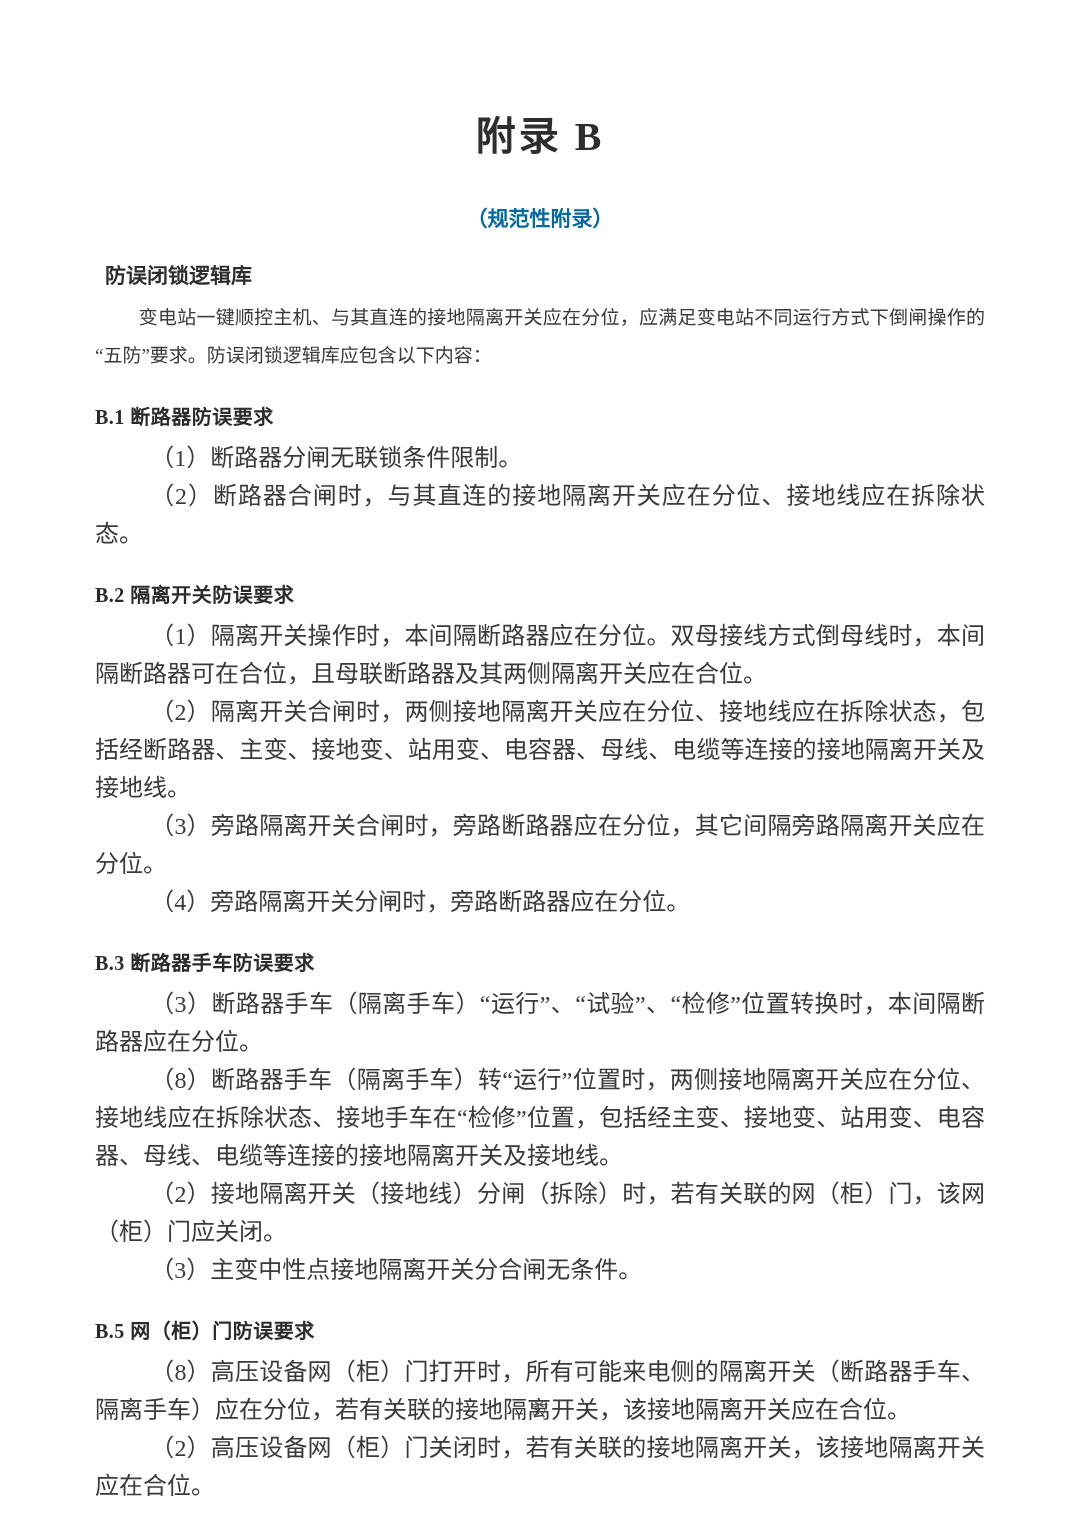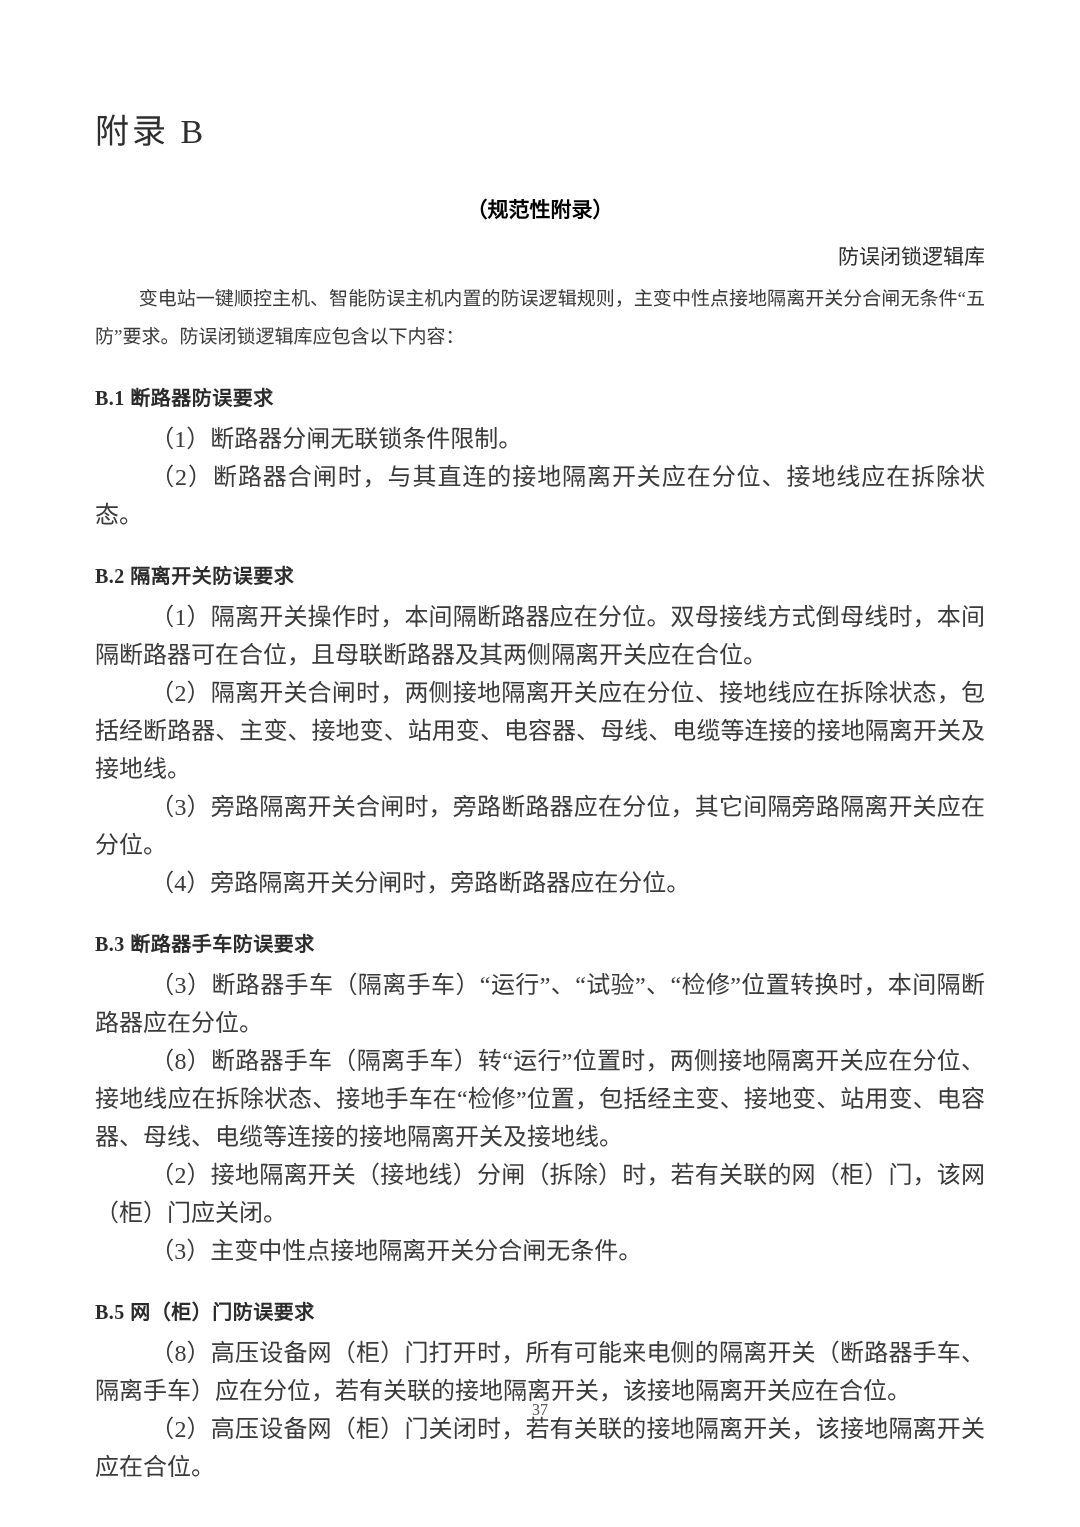--- a/index.html
+++ b/index.html
@@ -22,8 +22,9 @@
   .doc-title {
     margin: 0;
     padding-top: 104px;
-    font-size: 34px;
-    font-weight: normal;
+    text-align: center;
+    font-size: 40px;
+    font-weight: bold;
     color: #2e2e2e;
     letter-spacing: 3px;
   }

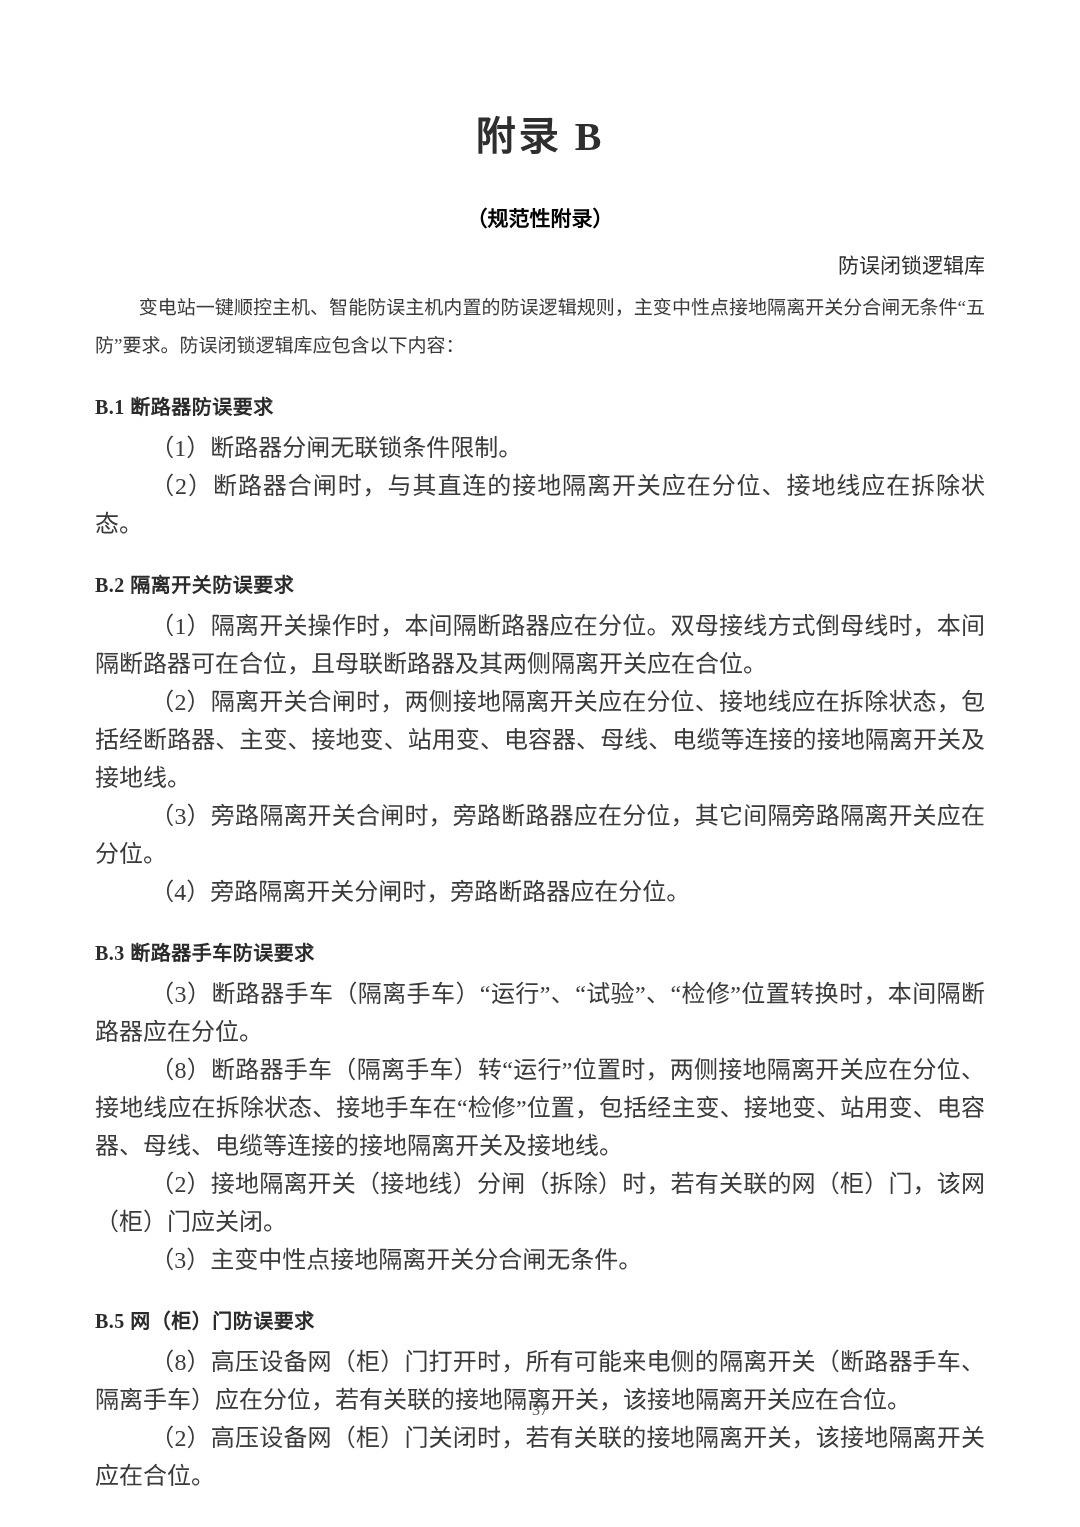--- a/index.html
+++ b/index.html
@@ -34,7 +34,7 @@
     text-align: center;
     font-size: 21px;
     font-weight: bold;
-    color: #000000;
+    color: #0369a1;
   }
   .doc-section-title {
     margin: 0;

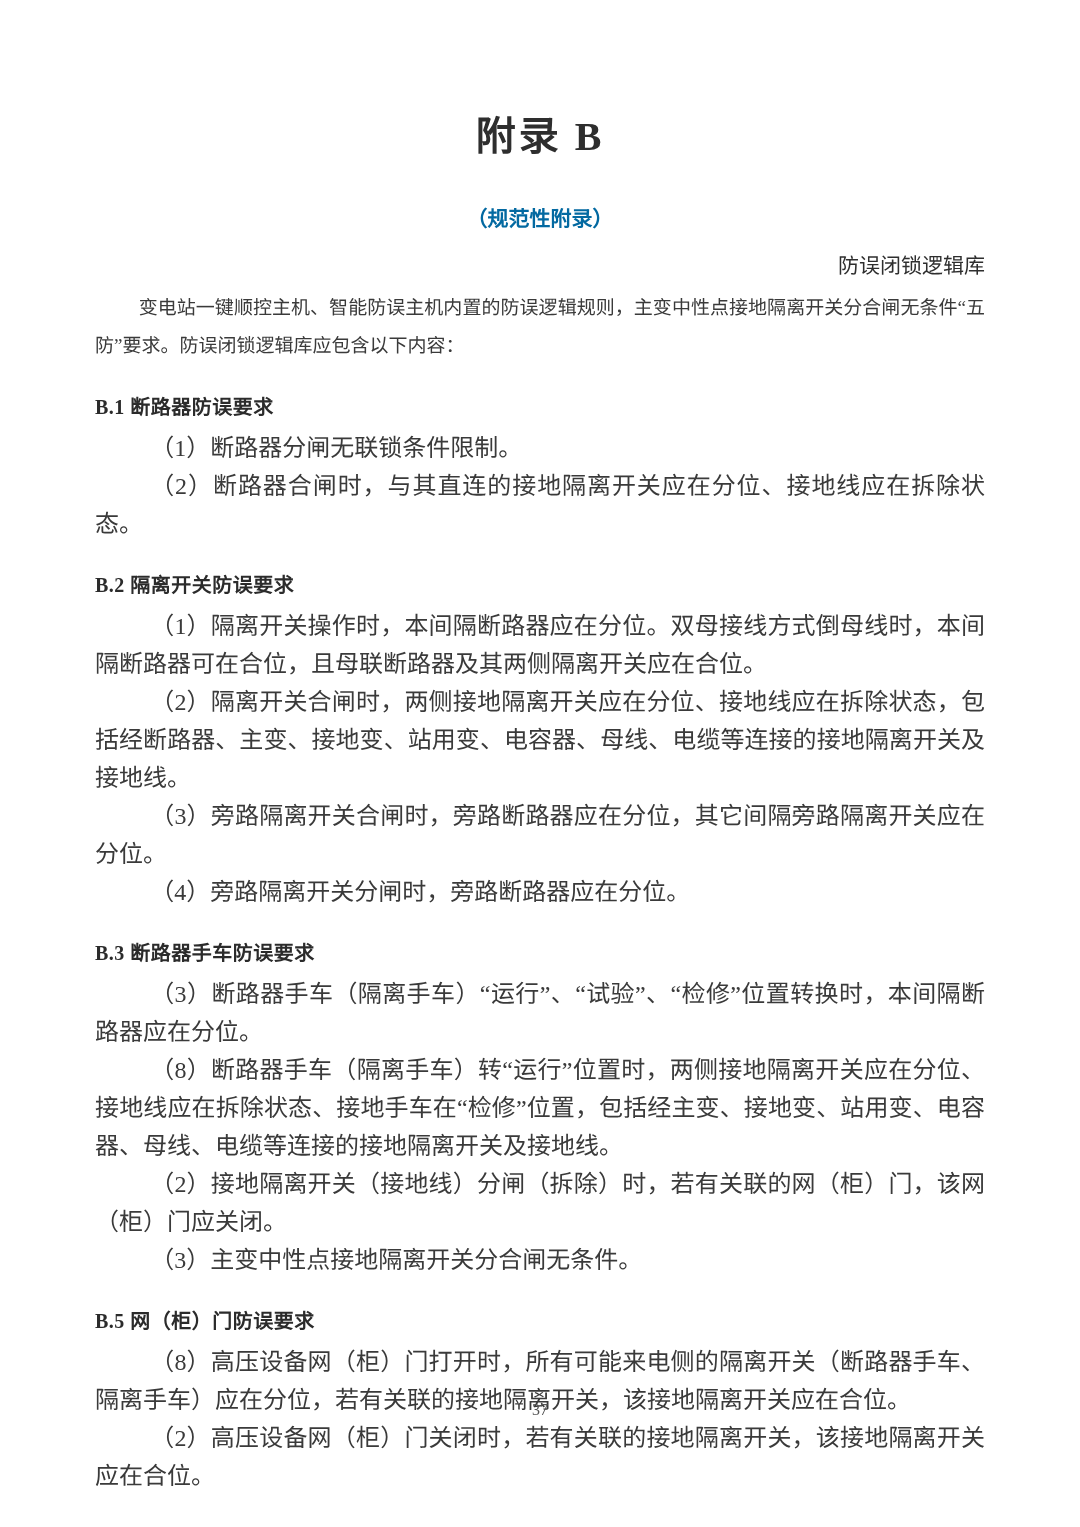--- a/index.html
+++ b/index.html
@@ -37,11 +37,11 @@
     color: #0369a1;
   }
   .doc-section-title {
-    margin: 0;
+    margin: 10px;
     padding-top: 17px;
-    text-align: right;
+    text-align: left;
     font-size: 21px;
-    font-weight: normal;
+    font-weight: bold;
     color: #2e2e2e;
   }
   .intro {

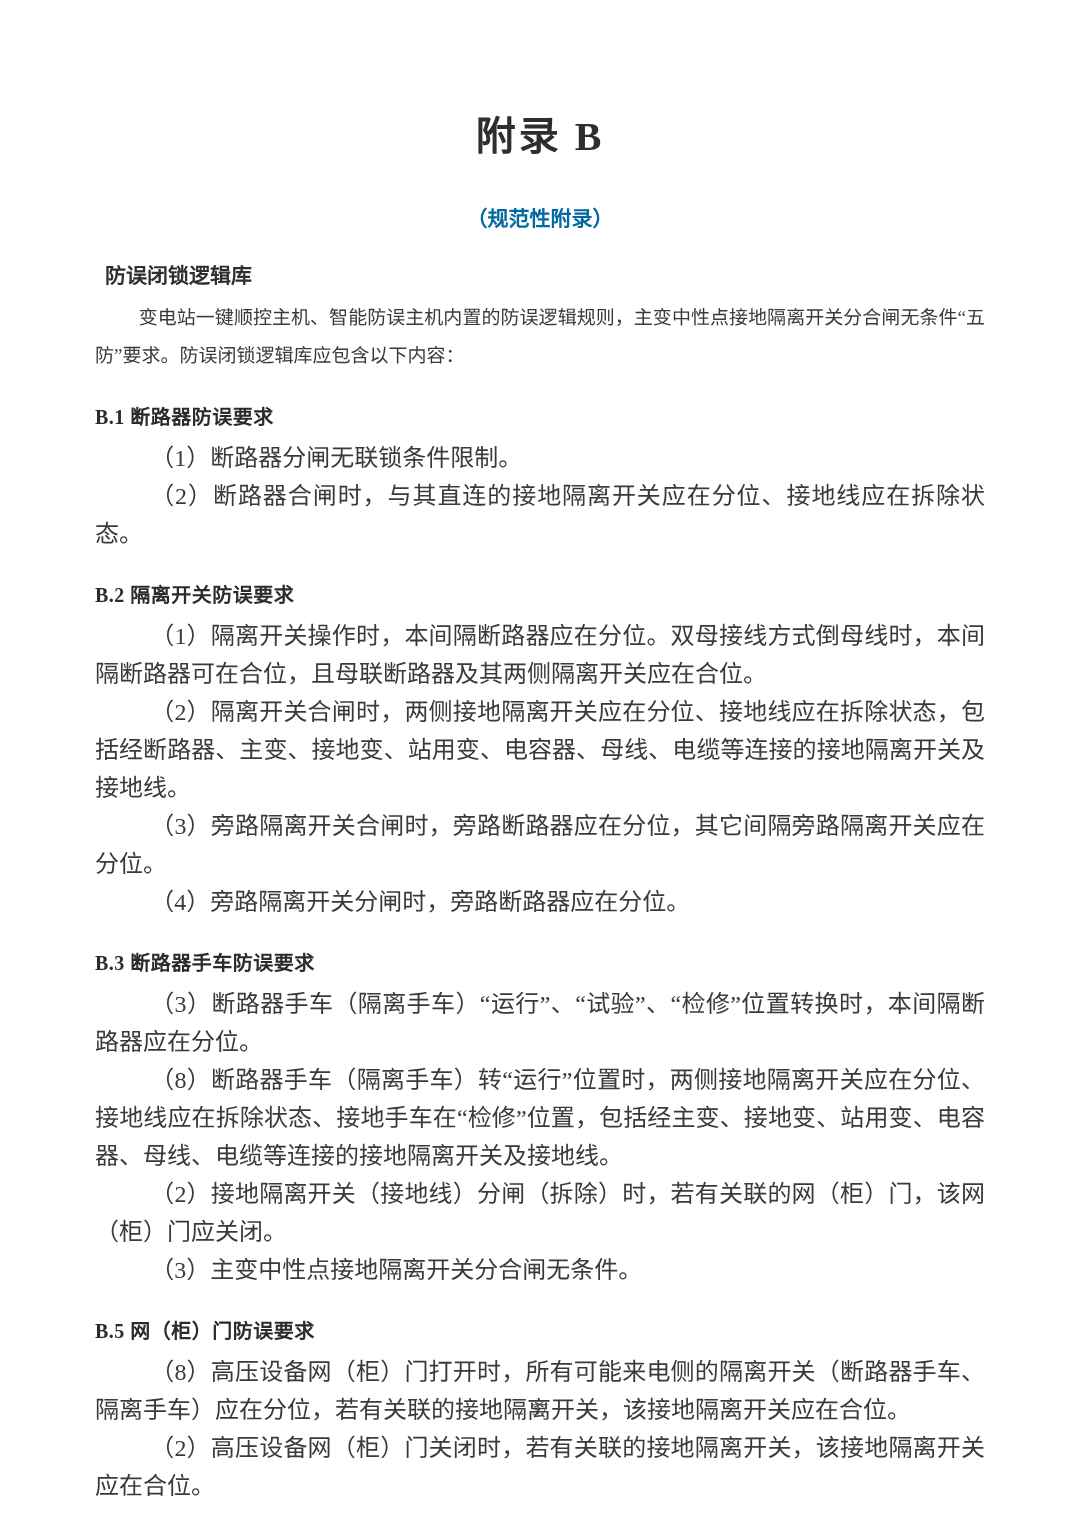--- a/index.html
+++ b/index.html
@@ -88,7 +88,7 @@
   <div class="doc-subtitle">（规范性附录）</div>
   <div class="doc-section-title">防误闭锁逻辑库</div>
 
-  <p class="intro">变电站一键顺控主机、智能防误主机内置的防误逻辑规则，主变中性点接地隔离开关分合闸无条件“五防”要求。防误闭锁逻辑库应包含以下内容：</p>
+  <p class="intro">变电站一键顺控主机、与其直连的接地隔离开关应在分位，应满足变电站不同运行方式下倒闸操作的“五防”要求。防误闭锁逻辑库应包含以下内容：</p>
 
   <div class="section">
     <h2 class="sec-heading">B.1 断路器防误要求</h2>

